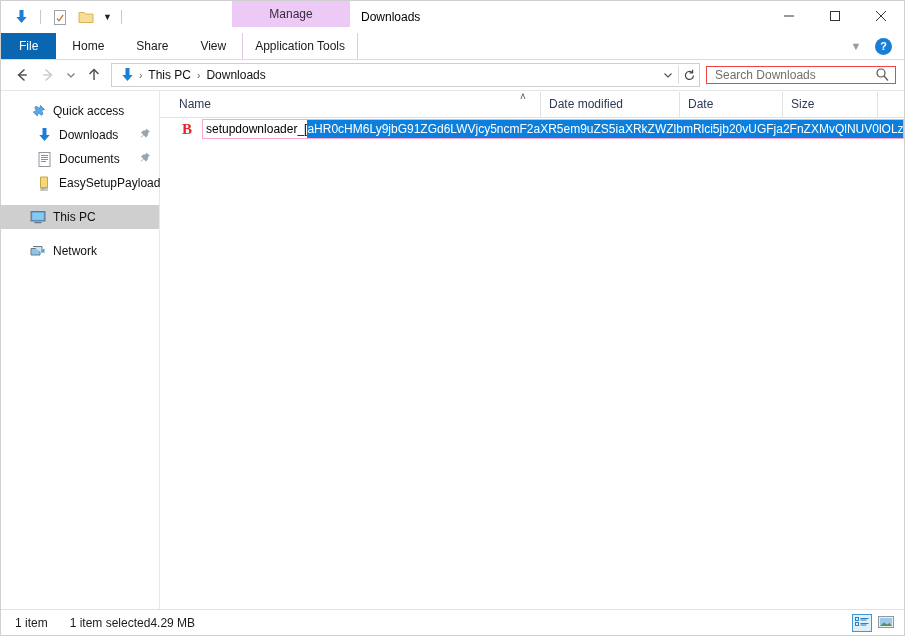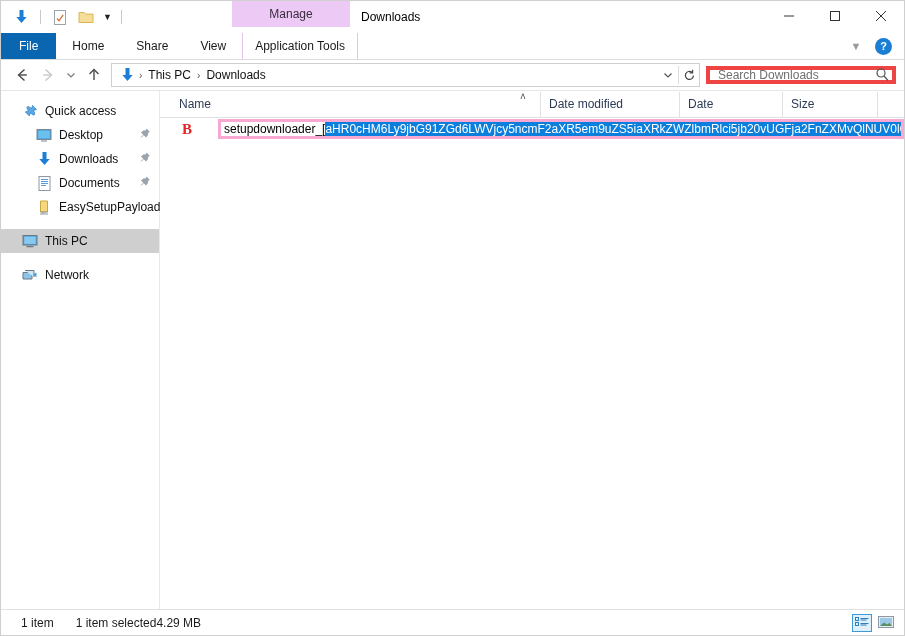--- a/index.html
+++ b/index.html
@@ -234,7 +234,7 @@
   .searchbox {
     width: 190px;
     height: 18px;
-    border: 4px solid #ef4444;
+    border: 1px solid #ef4444;
     background: #fff;
     display: flex;
     align-items: center;

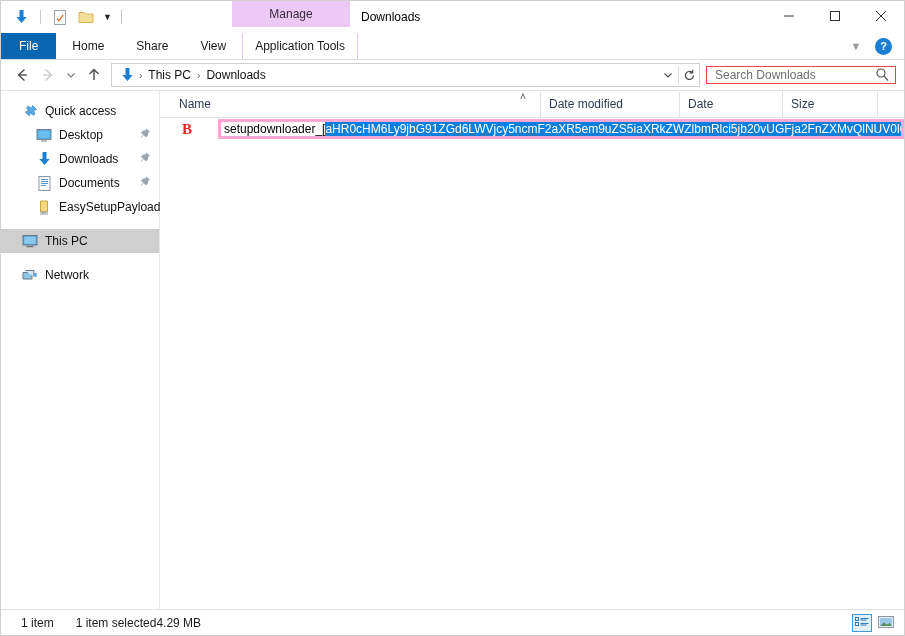--- a/index.html
+++ b/index.html
@@ -277,7 +277,7 @@
     position: relative;
     box-sizing: border-box;
   }
-  .nav-item.root { padding-left: 20px; }
+  .nav-item.root { padding-left: 28px; }
   .nav-item.child { padding-left: 34px; }
   .nav-item.selected { background: #cfcfcf; }
   .nav-ico {

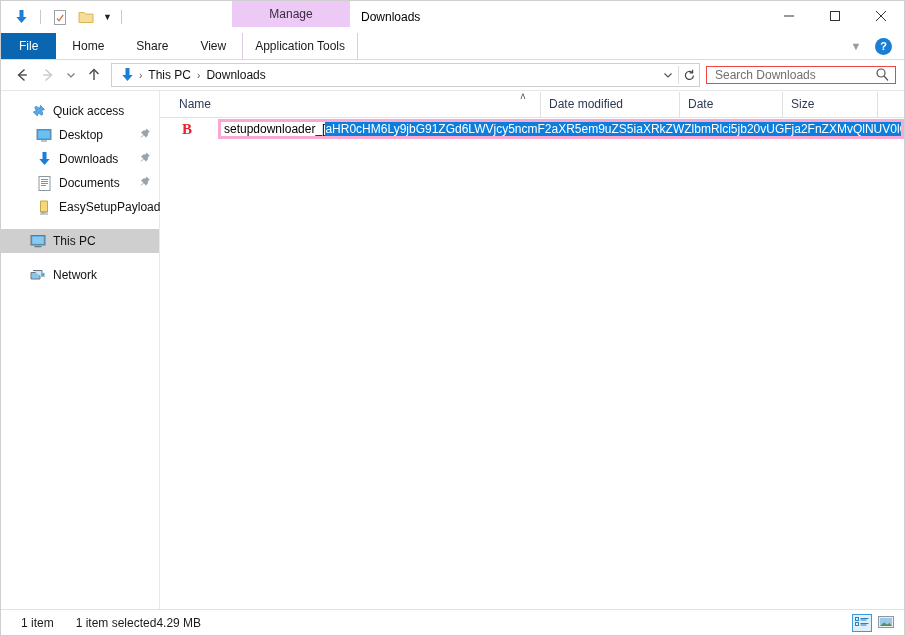--- a/index.html
+++ b/index.html
@@ -586,22 +586,6 @@
         <span class="nav-label">Quick access</span>
       </div>
 
-      <div class="nav-item child">
-        <span class="nav-ico">
-          <svg width="16" height="14" viewBox="0 0 16 14">
-            <rect x="1" y="1.5" width="14" height="10" fill="#3f9ee0" stroke="#7d8590"></rect>
-            <rect x="2.2" y="2.6" width="11.6" height="7.8" fill="#6cc0f0"></rect>
-            <path d="M5 13h6" stroke="#7d8590"></path>
-          </svg>
-        </span>
-        <span class="nav-label">Desktop</span>
-        <span class="nav-pin">
-          <svg width="12" height="12" viewBox="0 0 12 12">
-            <path d="M7.5 1l3.5 3.5-1.7.6-.4 2.6L7 10 2 5l2.3-1.9 2.6-.4z" fill="#9aa4ad"></path>
-            <path d="M2 10l2.4-2.4" stroke="#9aa4ad"></path>
-          </svg>
-        </span>
-      </div>
 
       <div class="nav-item child">
         <span class="nav-ico">

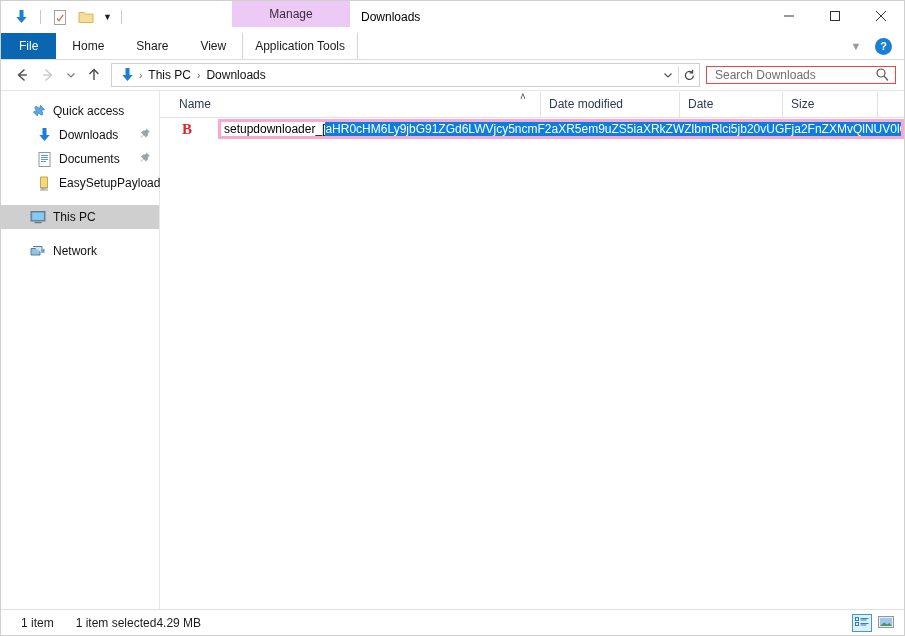--- a/index.html
+++ b/index.html
@@ -374,9 +374,9 @@
     line-height: 1;
   }
   .rename-box {
-    margin-left: 20px;
+    margin-left: 4px;
     height: 20px;
-    border: 3px solid #f9a8d4;
+    border: 1px solid #f9a8d4;
     background: #ffffff;
     display: flex;
     align-items: center;

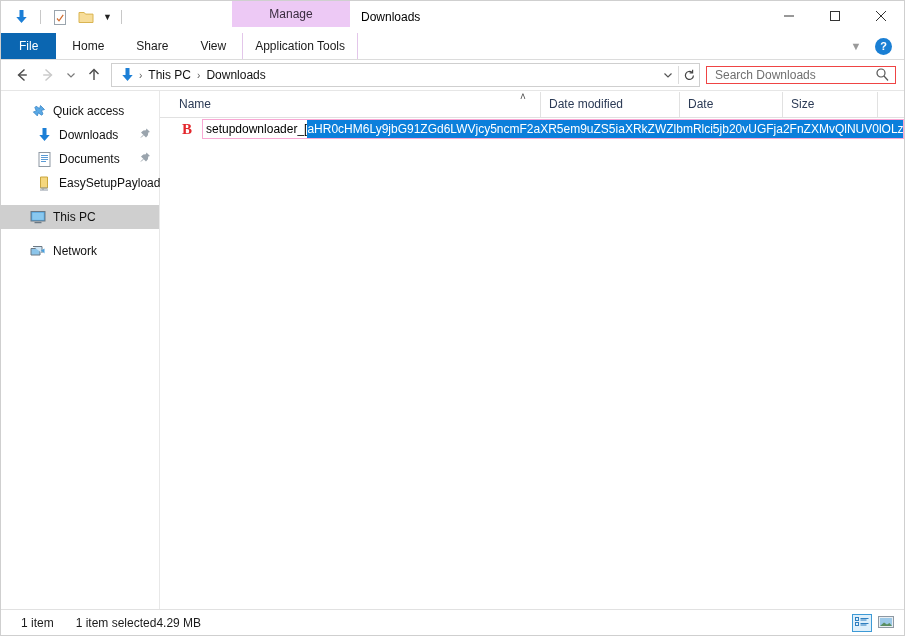--- a/index.html
+++ b/index.html
@@ -416,7 +416,7 @@
     color: #1b1b1b;
     white-space: nowrap;
   }
-  .status-count { margin-left: 20px; }
+  .status-count { margin-left: 14px; }
   .status-sel { margin-left: 22px; }
   .status-size { margin-left: 0; }
   .viewbtns {

